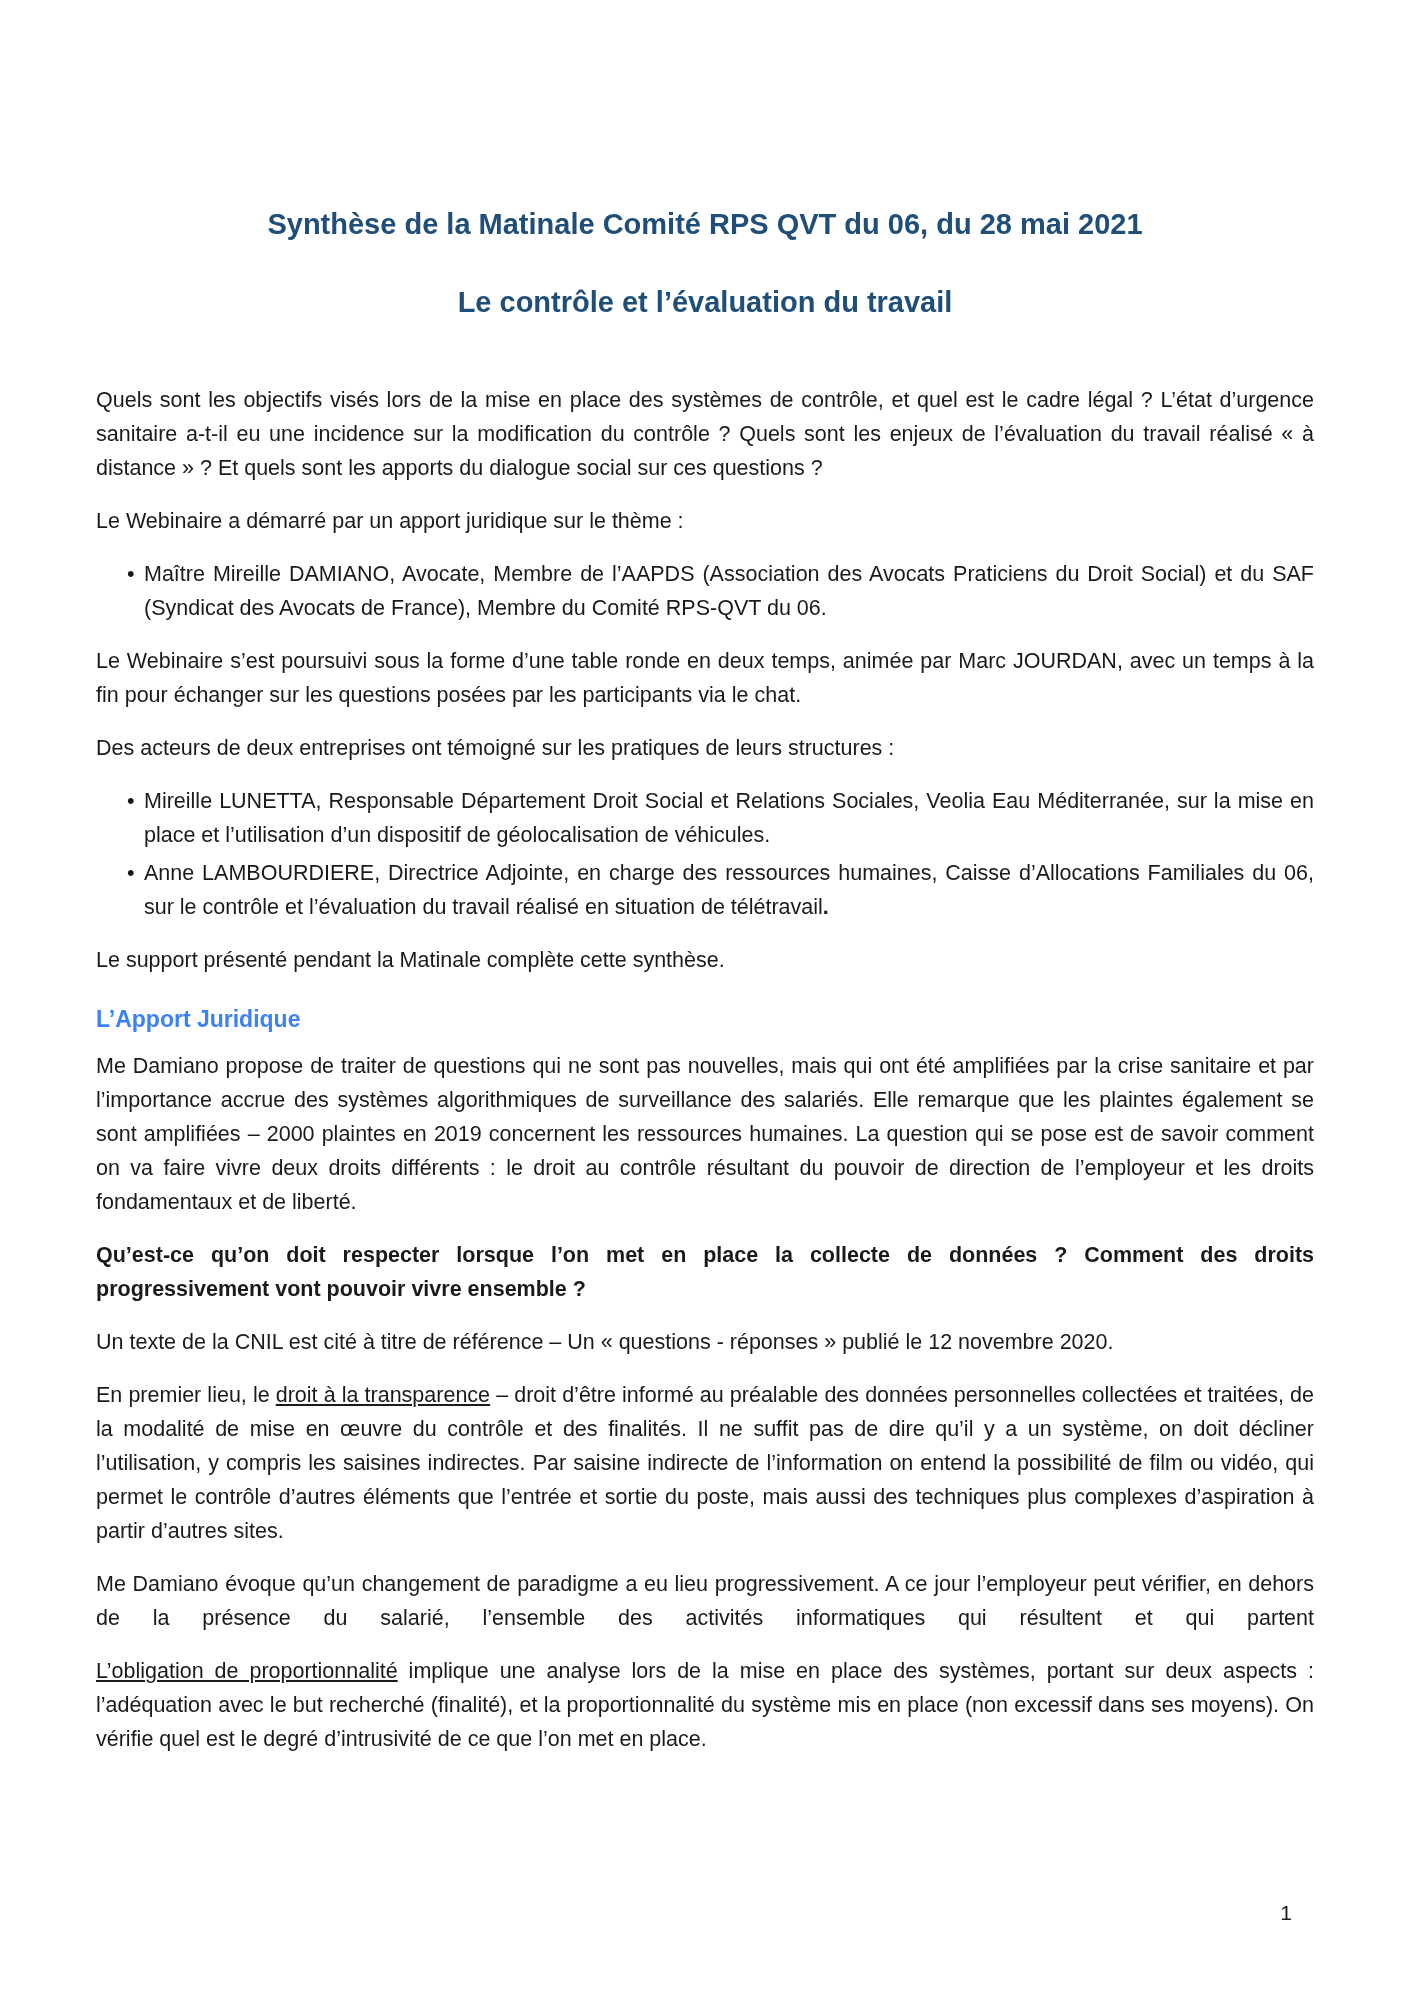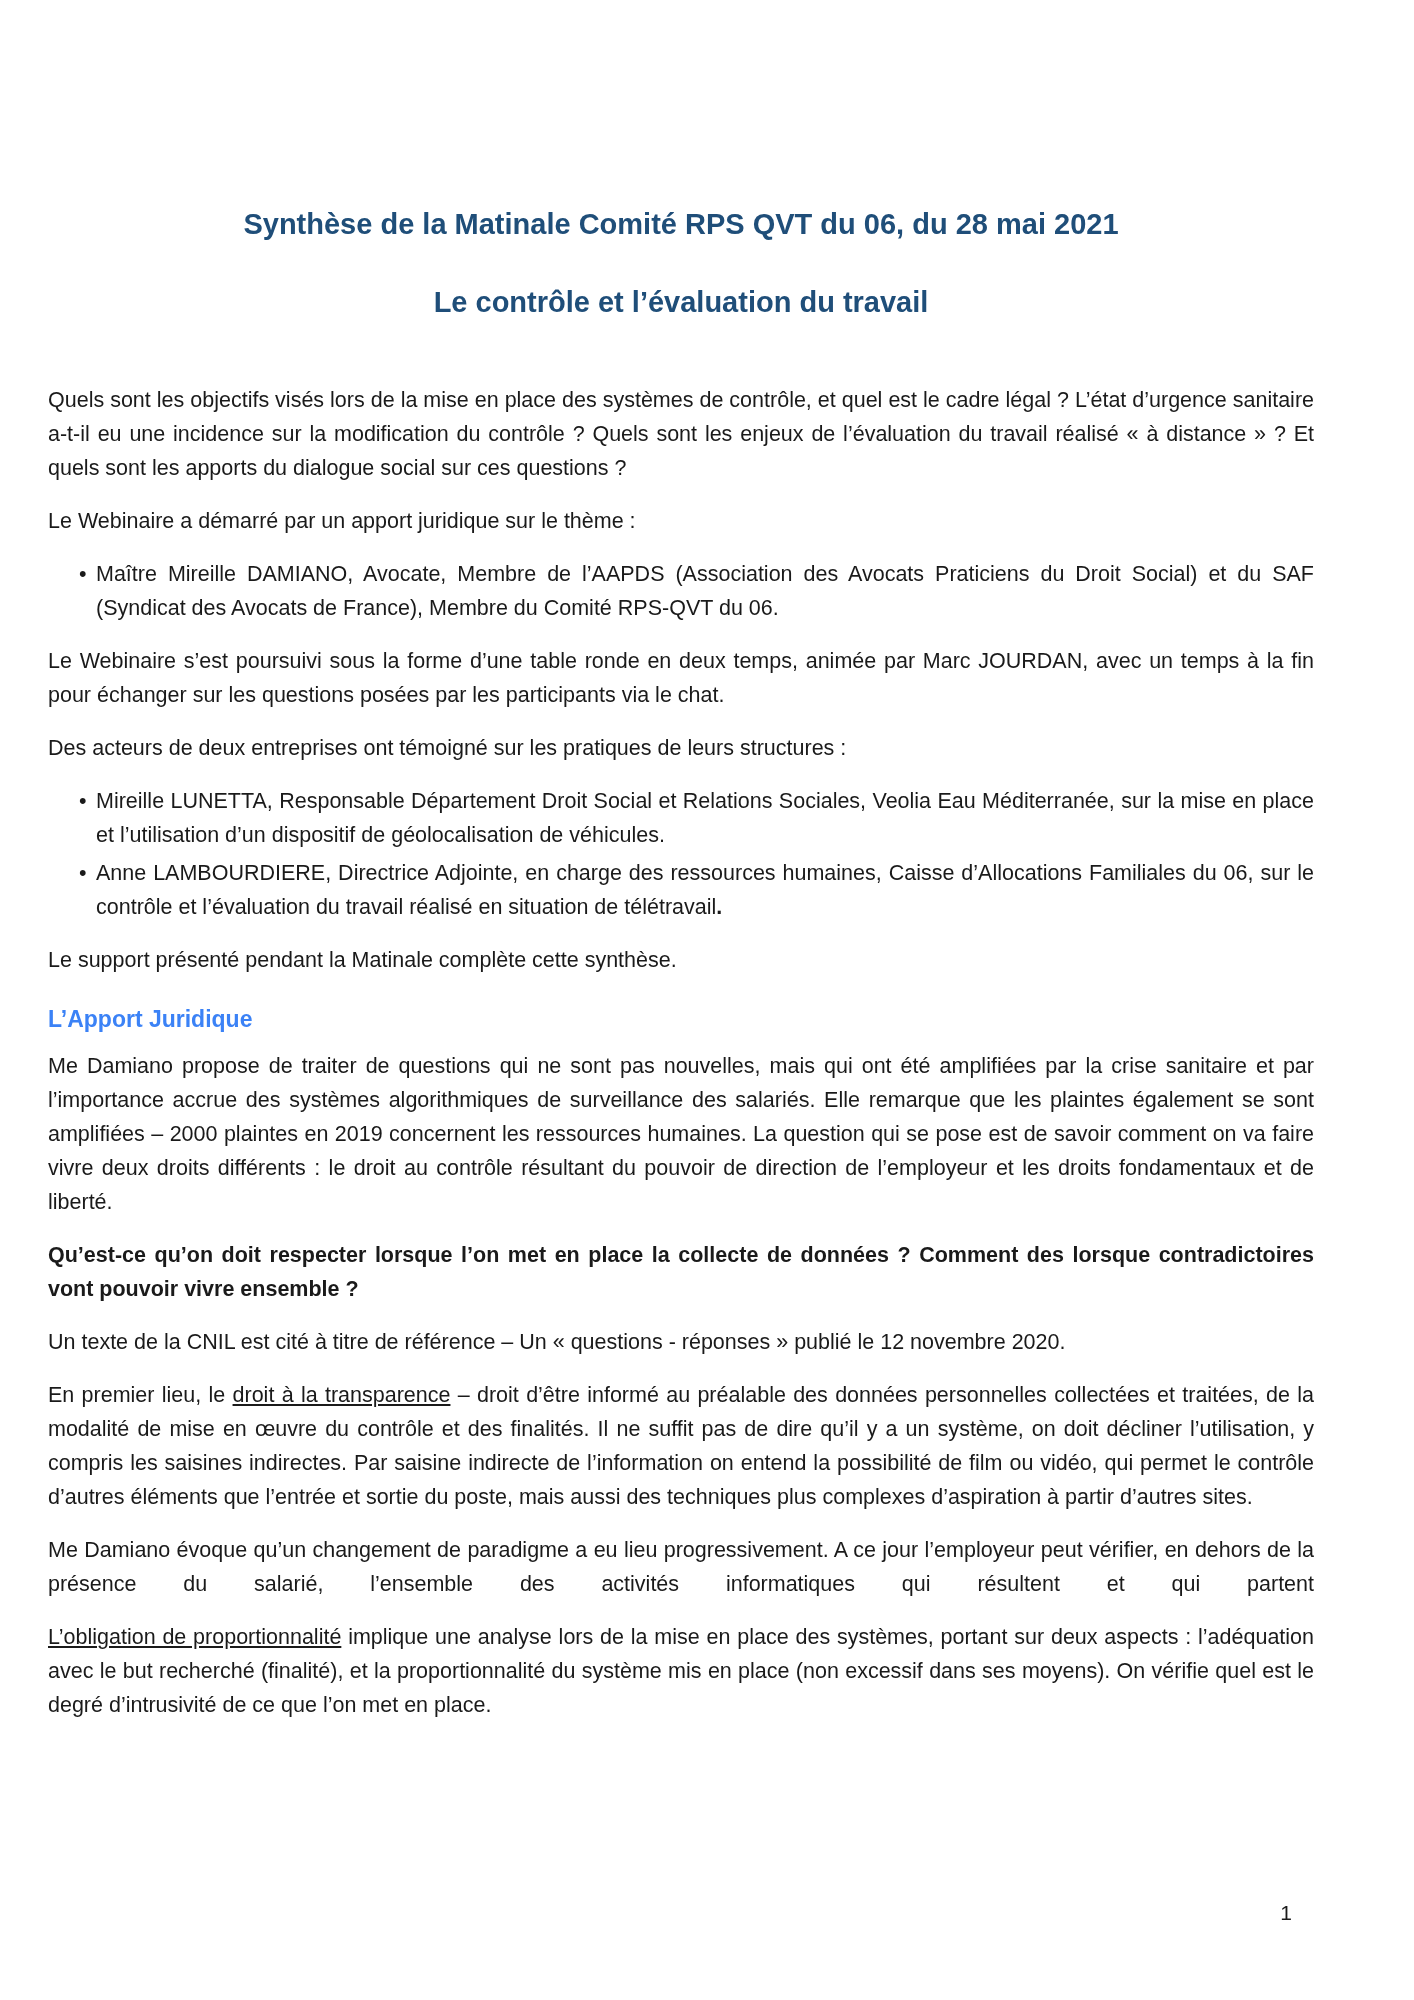--- a/index.html
+++ b/index.html
@@ -14,7 +14,7 @@
     margin: 0 auto;
     background: #ffffff;
     box-sizing: border-box;
-    padding: 205px 100px 0 48px;
+    padding: 205px 100px 0 96px;
     font-family: "Liberation Sans", "DejaVu Sans", sans-serif;
     font-size: 21.5px;
     line-height: 34px;

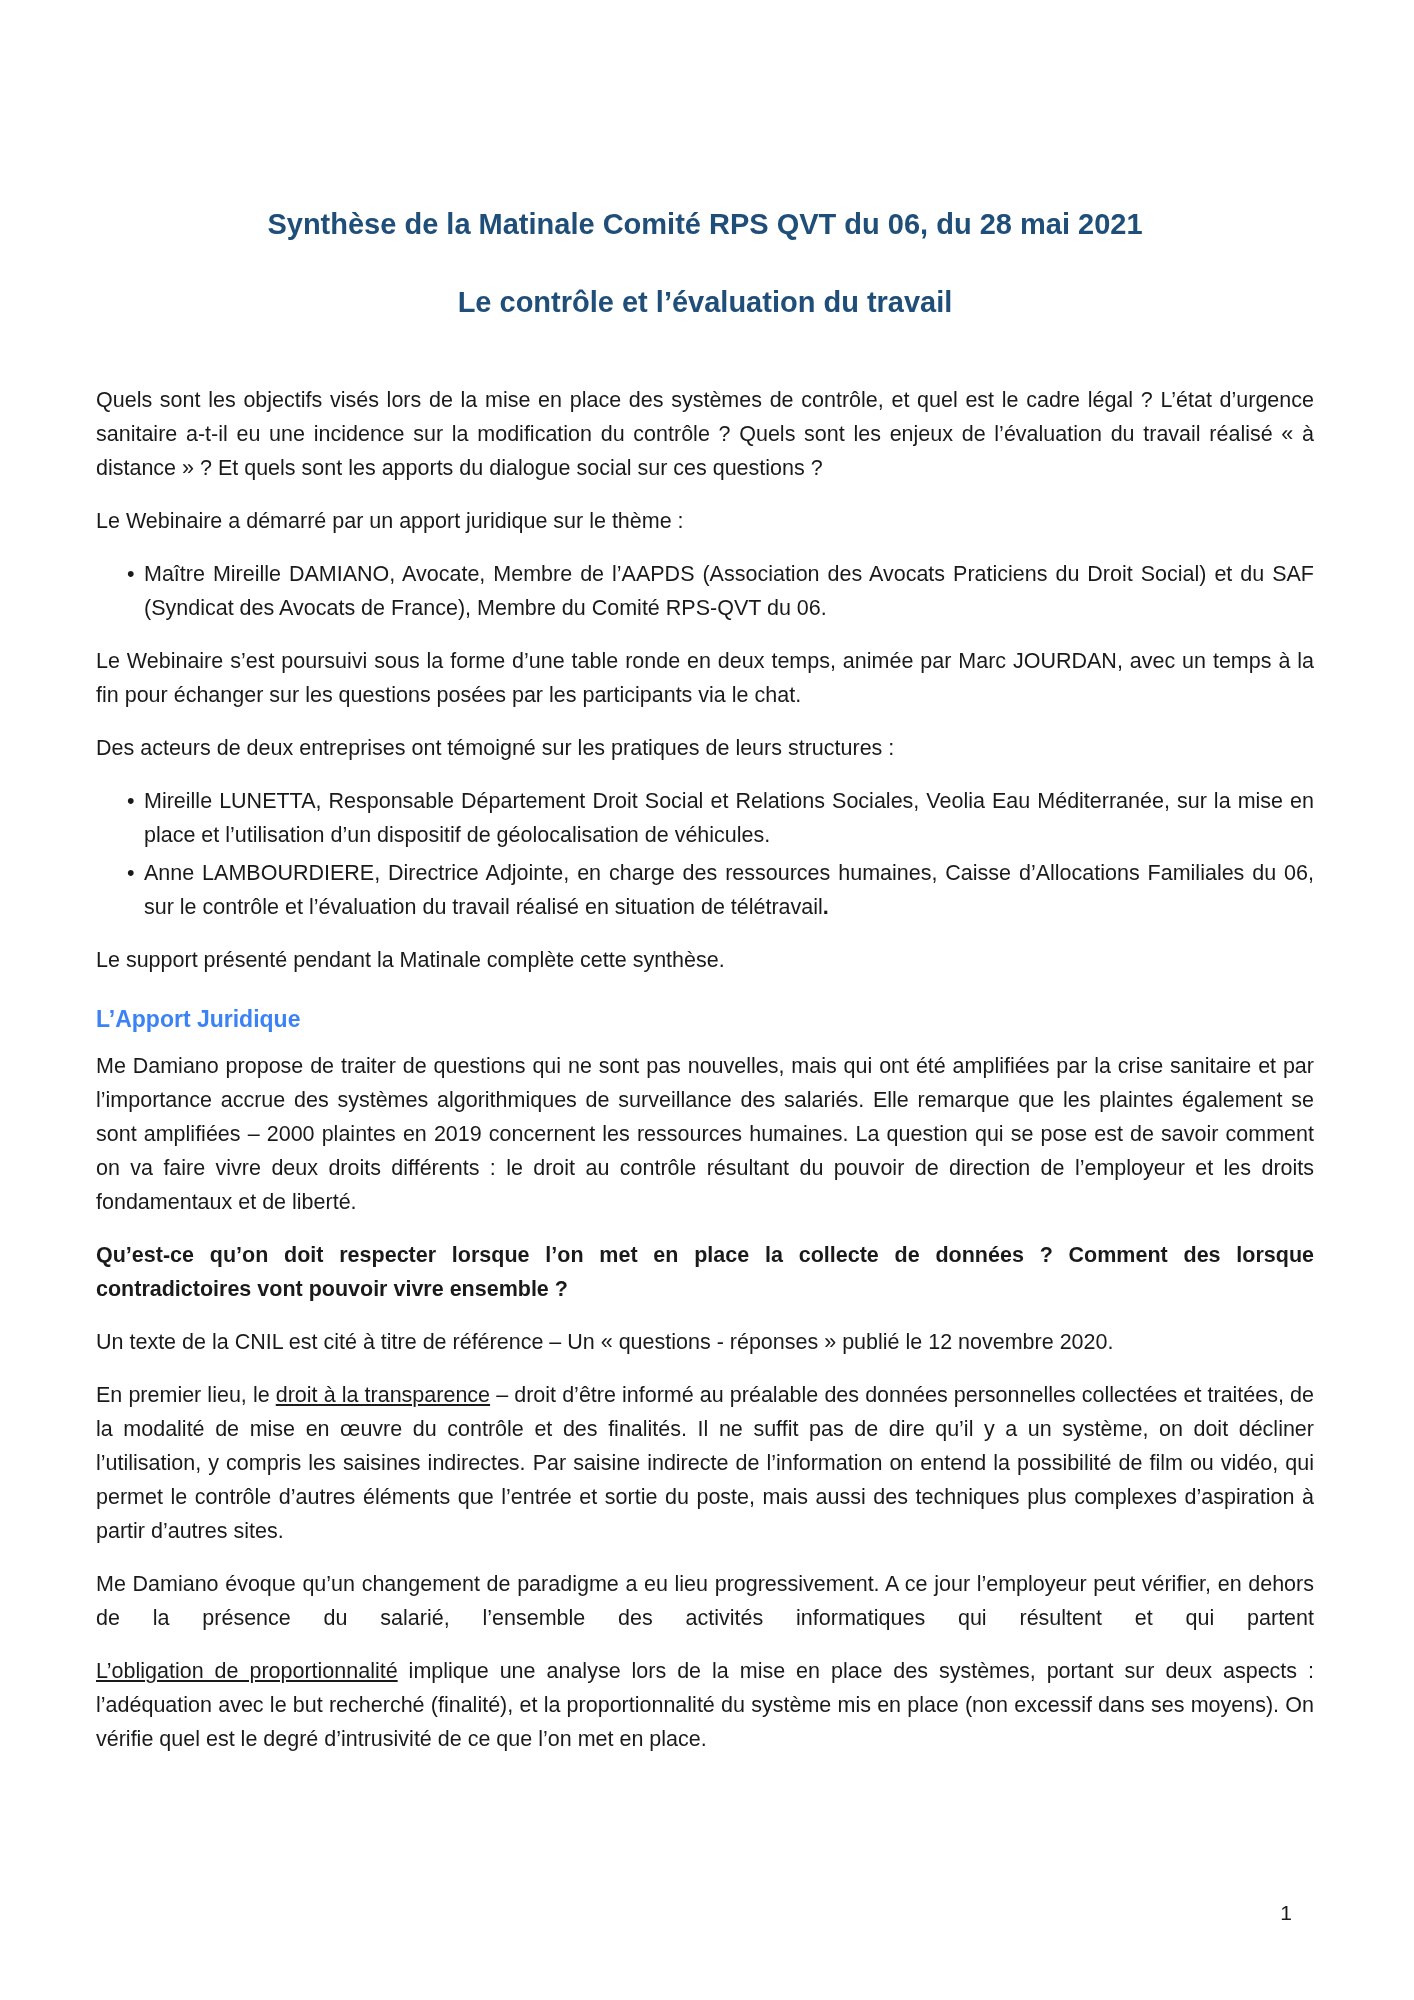--- a/index.html
+++ b/index.html
@@ -109,7 +109,7 @@
 
   <p class="para">Me Damiano propose de traiter de questions qui ne sont pas nouvelles, mais qui ont été amplifiées par la crise sanitaire et par l’importance accrue des systèmes algorithmiques de surveillance des salariés. Elle remarque que les plaintes également se sont amplifiées – 2000 plaintes en 2019 concernent les ressources humaines. La question qui se pose est de savoir comment on va faire vivre deux droits différents : le droit au contrôle résultant du pouvoir de direction de l’employeur et les droits fondamentaux et de liberté.</p>
 
-  <p class="para bold-para">Qu’est-ce qu’on doit respecter lorsque l’on met en place la collecte de données ? Comment des lorsque contradictoires vont pouvoir vivre ensemble ?</p>
+  <p class="para bold-para">Qu’est-ce qu’on doit respecter lorsque l’on met en place la collecte de données ? Comment des droits progressivement vont pouvoir vivre ensemble ?</p>
 
   <p class="para">Un texte de la CNIL est cité à titre de référence – Un « questions - réponses » publié le 12 novembre 2020.</p>
 

